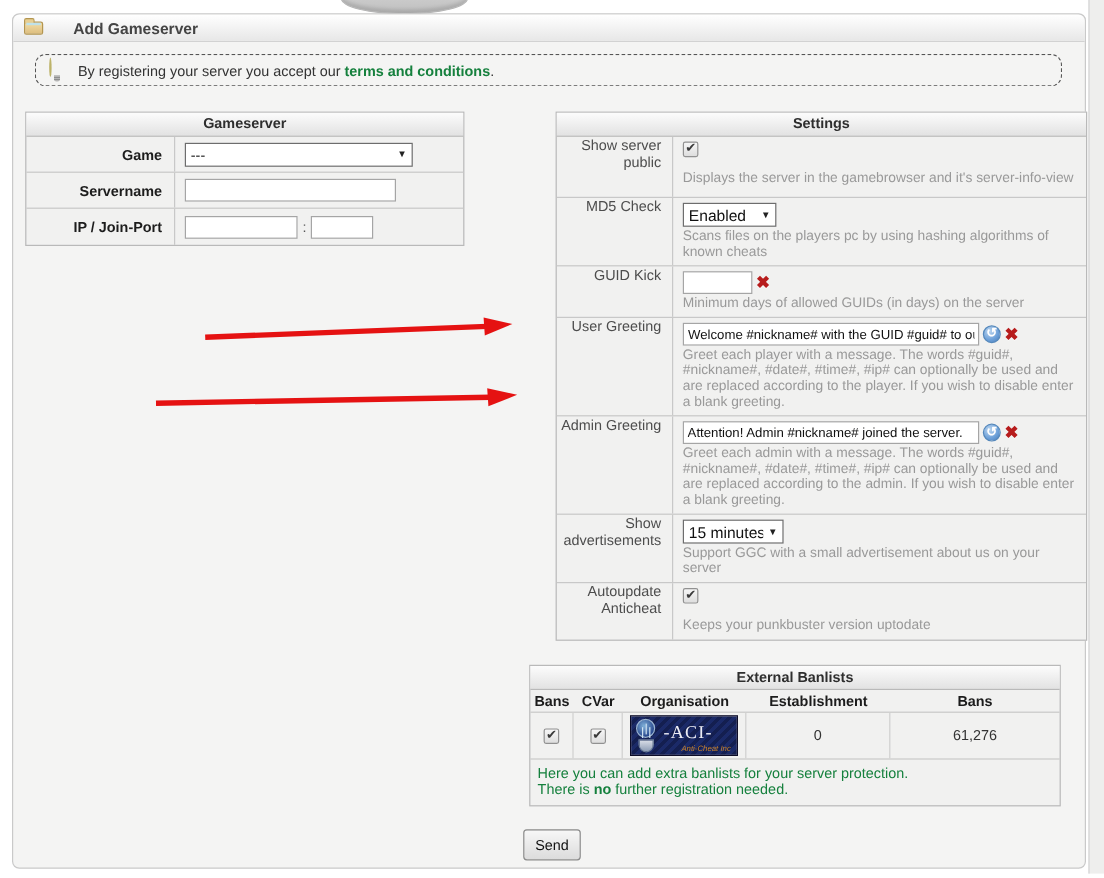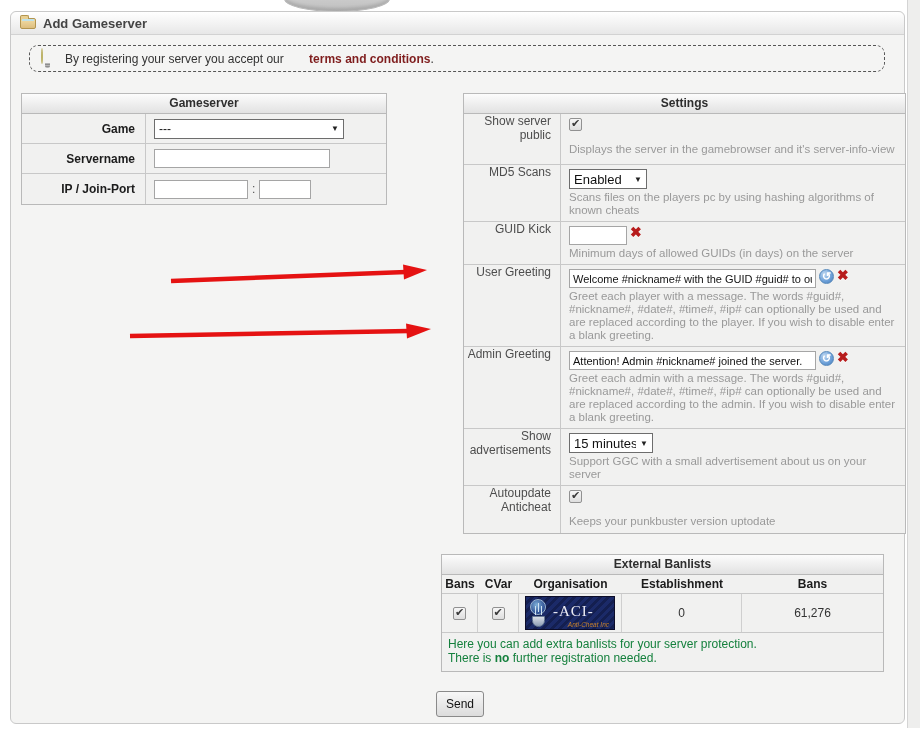--- a/index.html
+++ b/index.html
@@ -34,7 +34,7 @@
 
   
   .titlebar {
-    height:23px; display:flex; align-items:center; gap:7px; padding-left:9px;
+    height:23px; display:flex; align-items:center; gap:25px; padding-left:9px;
     background:linear-gradient(#ffffff,#e7e7e7);
     border-bottom:1px solid #d2d2d2; border-radius:6px 6px 0 0;
   }

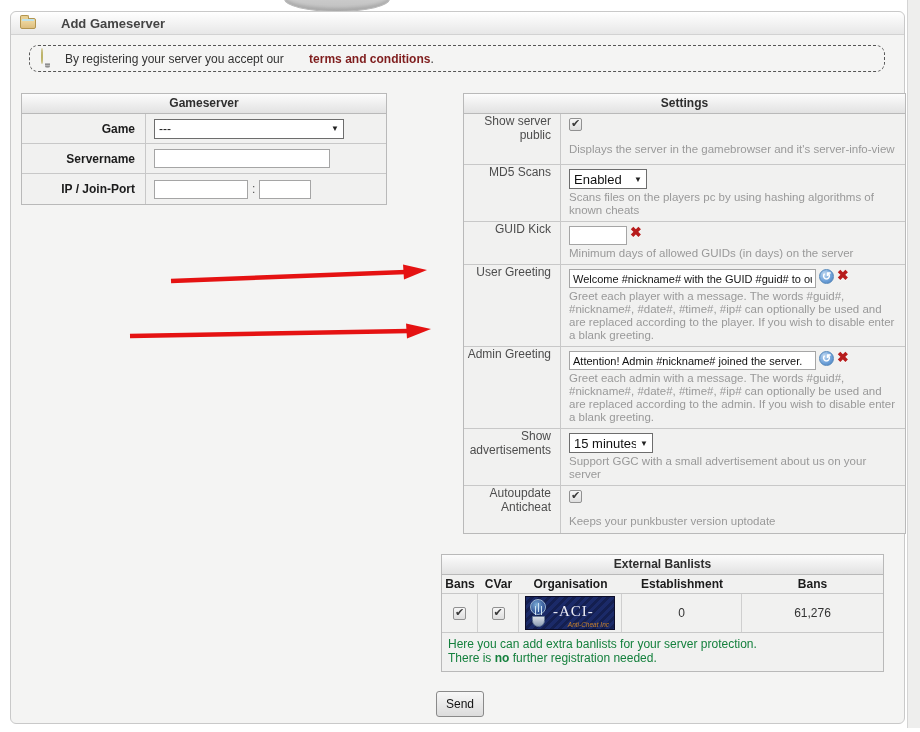--- a/index.html
+++ b/index.html
@@ -58,7 +58,7 @@
     border:1px solid #bdb369; }
   .bulb-icon .base { position:absolute; left:4px; bottom:0; width:5px; height:5px;
     background:repeating-linear-gradient(#b5b5b5 0 1px, #8e8e8e 1px 2px); border-radius:0 0 2px 2px; }
-  .notice-link { font-weight:bold; color:#7f1d1d; cursor:pointer;margin-left:22px; }
+  .notice-link { font-weight:bold; color:#15803d; cursor:pointer; }
 
   
   .panel { position:absolute; border:1px solid #b9b9b9; background:#f1f1f0; }

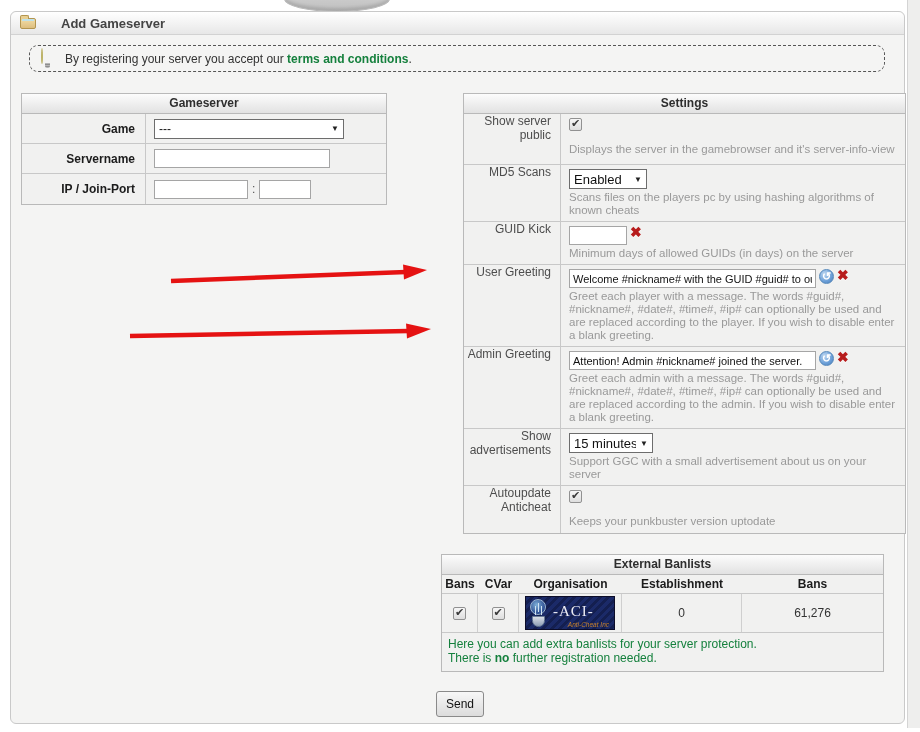--- a/index.html
+++ b/index.html
@@ -208,7 +208,7 @@
     </div>
 
     <div class="set-row r2">
-      <div class="set-label">MD5 Scans</div>
+      <div class="set-label">MD5 Check</div>
       <div class="set-content">
         <div class="control-line">
           <div class="ui-select sel-md5">

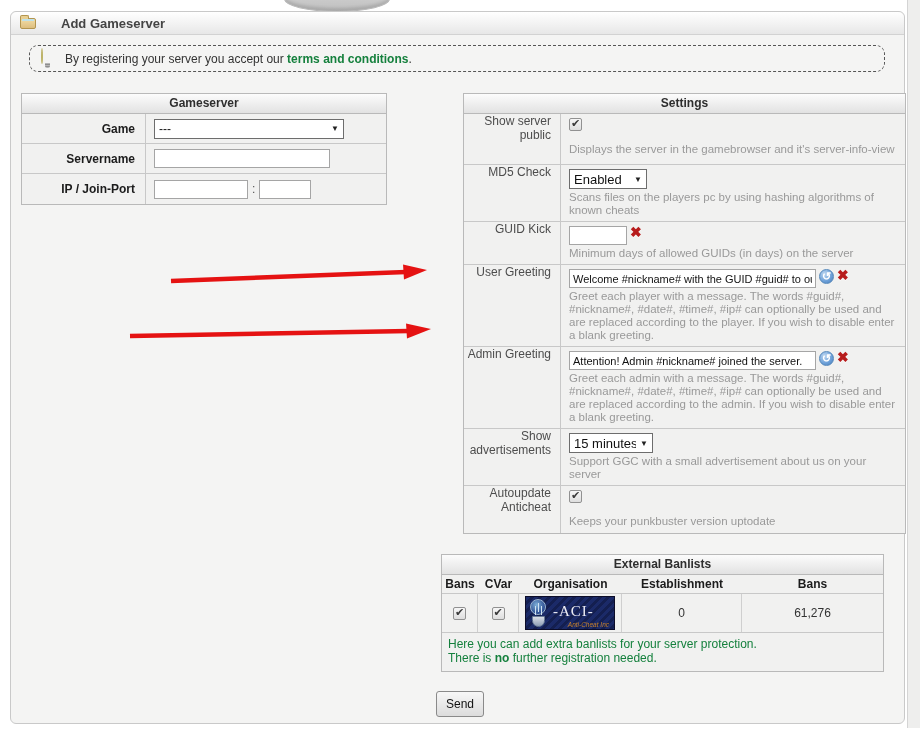--- a/index.html
+++ b/index.html
@@ -96,7 +96,7 @@
   .set-label { width:97px; border-right:1px solid #c8c8c8; text-align:right; padding:0 9px 0 2px;
     color:#4d4d4d; line-height:14px; }
   .set-content { flex:1; padding:4px 6px 4px 8px; }
-  .control-line { display:flex; align-items:flex-start; gap:3px; }
+  .control-line { display:flex; align-items:center; gap:3px; }
   .desc { color:#999; font-size:11.5px; line-height:13px; margin-top:2px; }
   .desc.gap { margin-top:12px; }
   .r1 { min-height:51px; } .r2 { min-height:55px; } .r3 { min-height:41px; }

